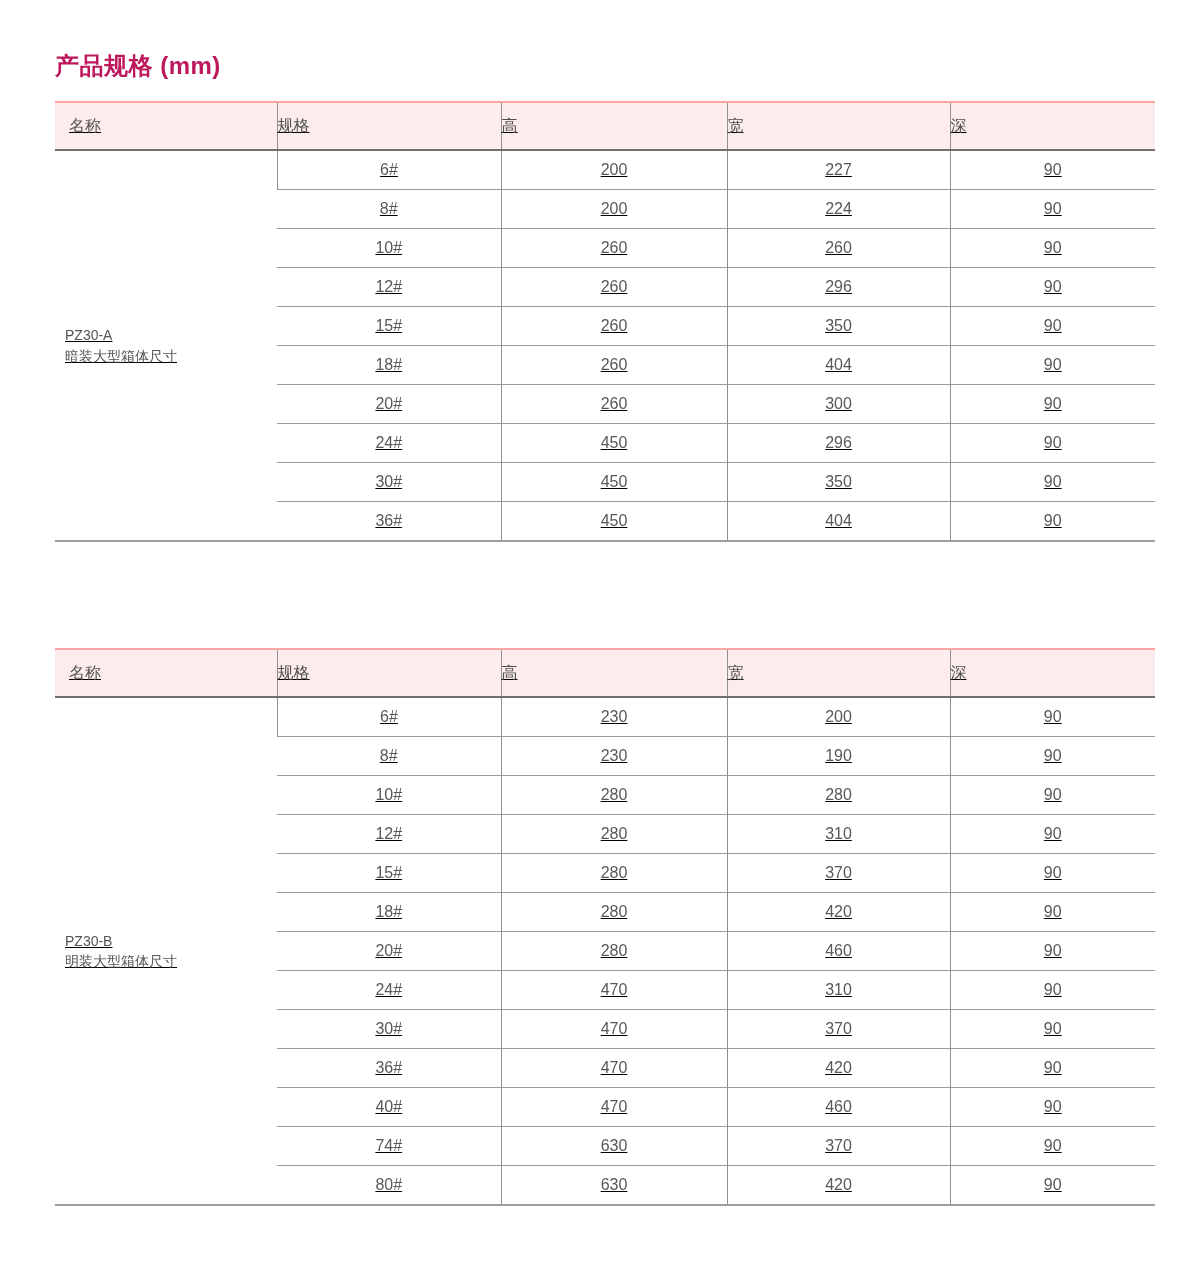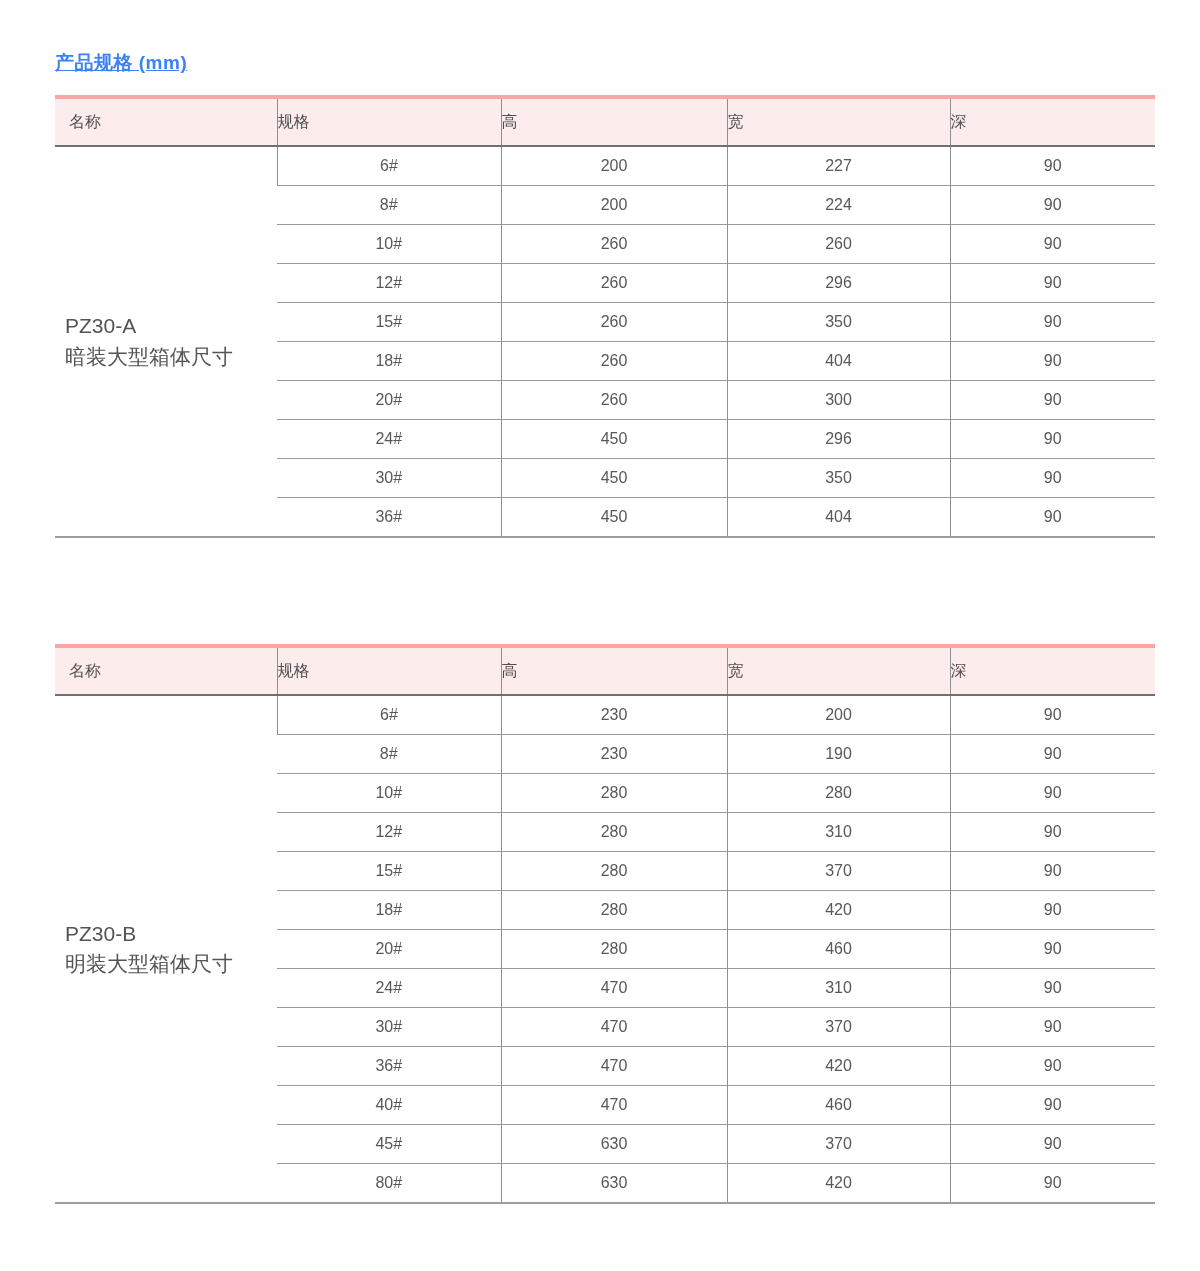--- a/index.html
+++ b/index.html
@@ -17,12 +17,11 @@
     overflow: hidden;
   }
   .title {
-    color: #3b82f6;
-    font-size: 19px;
+    color: #be185d;
+    font-size: 24px;
     font-weight: 600;
     letter-spacing: 0.5px;
     margin: 0 0 19px 0;
-    text-decoration: underline;
   }
   .spec-table-wrap { width: 1100px; }
   .spec-table-wrap + .spec-table-wrap { margin-top: 106px; }

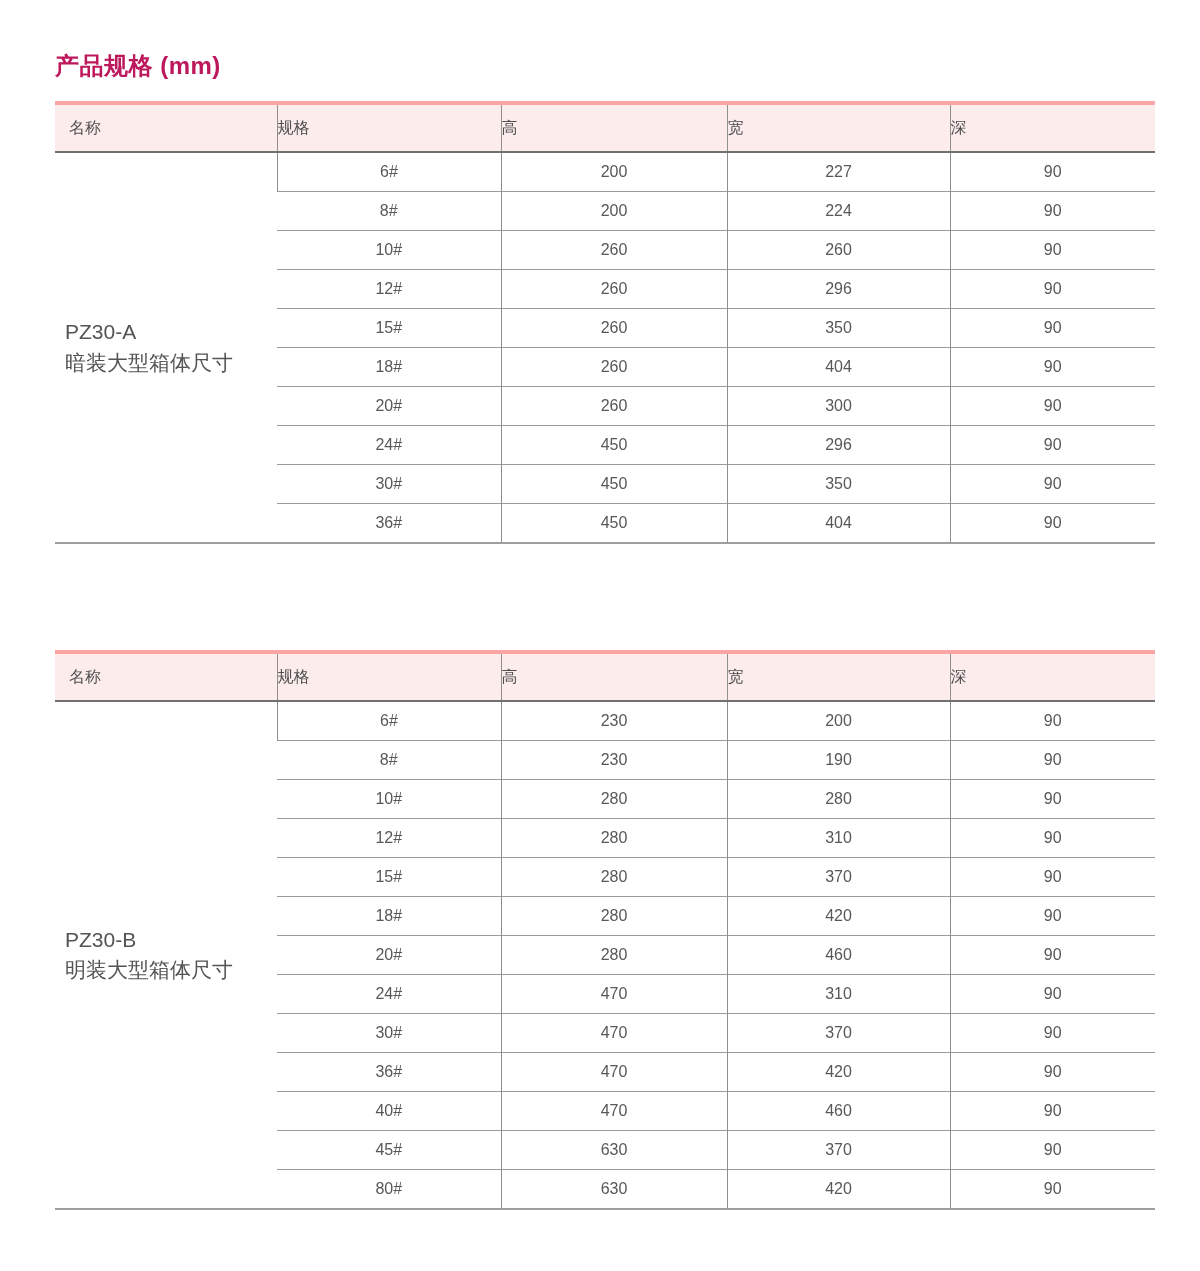--- a/index.html
+++ b/index.html
@@ -30,8 +30,9 @@
     width: 1100px;
     border-collapse: collapse;
     table-layout: fixed;
-    border-top: 4px solid #fca5a5;
+    border-top: 2px solid #fca5a5;
     border-bottom: 2px solid #9e9e9e;
+    text-decoration: underline;
   }
   table.spec col.c-name { width: 222px; }
   table.spec col.c-spec { width: 224px; }

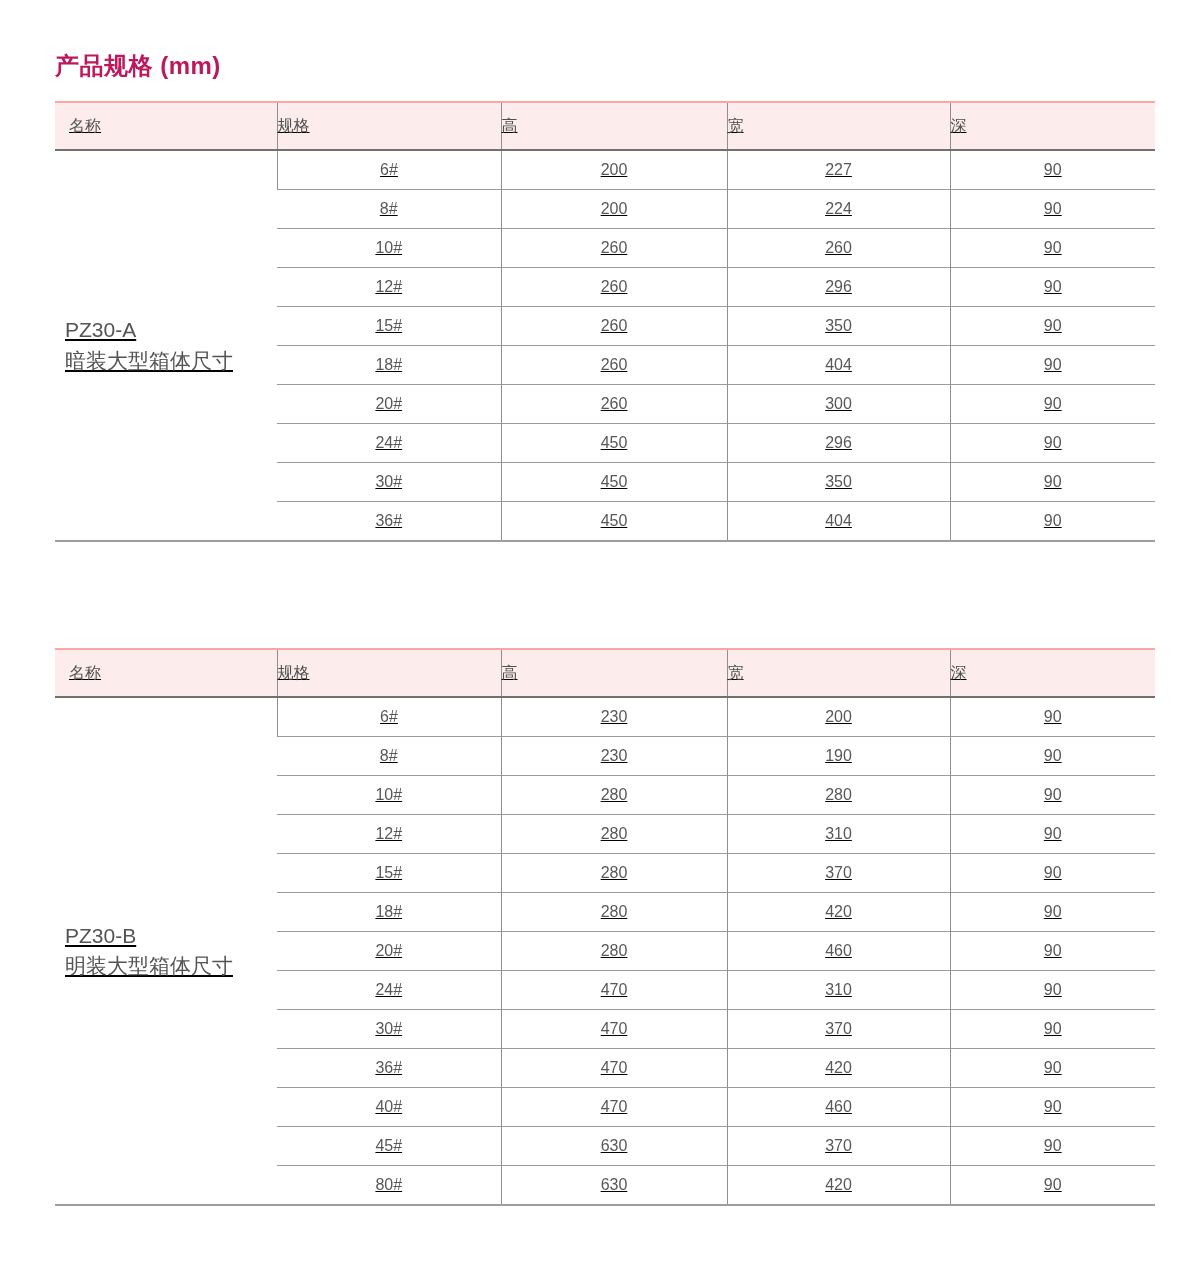--- a/index.html
+++ b/index.html
@@ -73,7 +73,7 @@
     vertical-align: middle;
     text-align: left;
     padding: 0 0 0 10px;
-    font-size: 21px;
+    font-size: 14px;
     color: #555353;
     line-height: 1.45;
   }

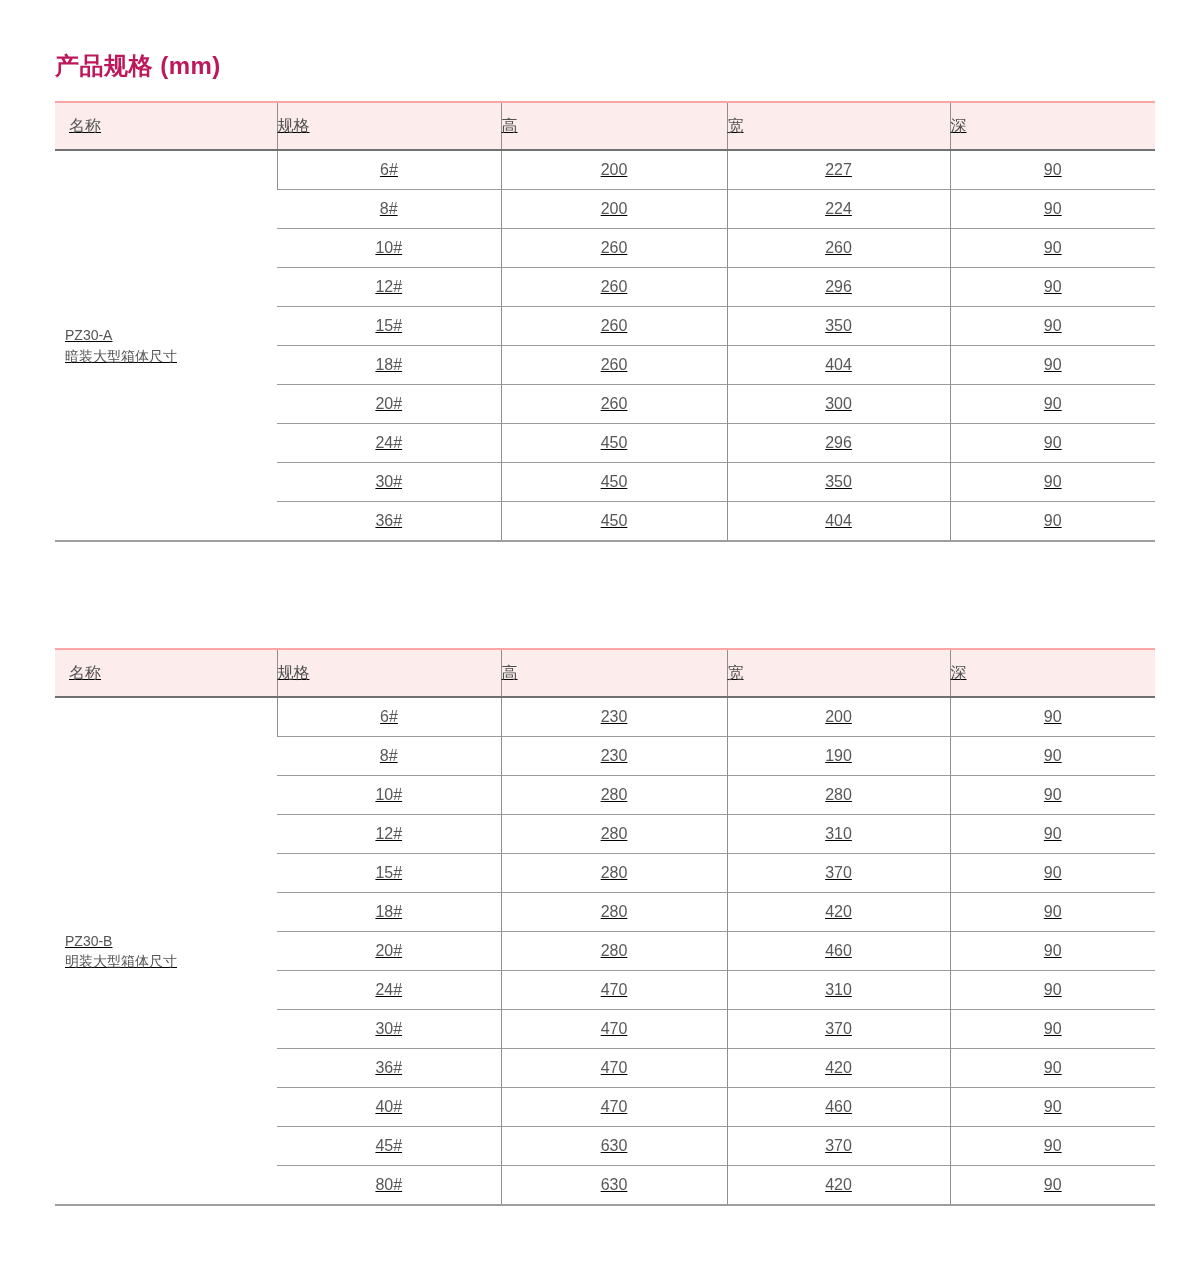--- a/index.html
+++ b/index.html
@@ -260,7 +260,7 @@
             <td class="val">90</td>
           </tr>
           <tr>
-            <td class="val">45#</td>
+            <td class="val">74#</td>
             <td class="val">630</td>
             <td class="val">370</td>
             <td class="val">90</td>

